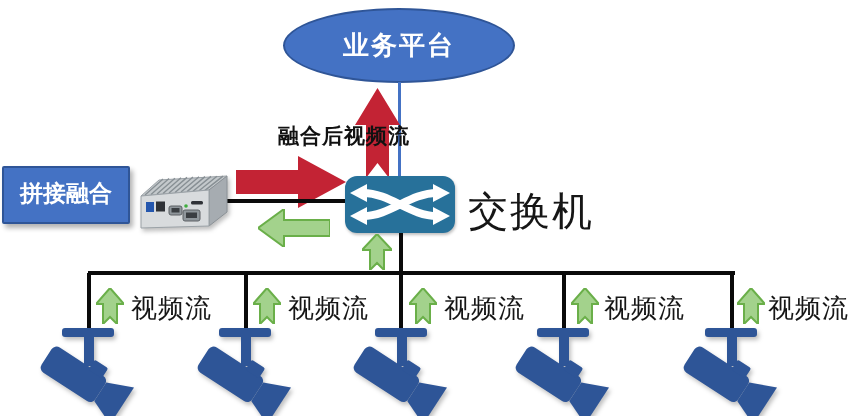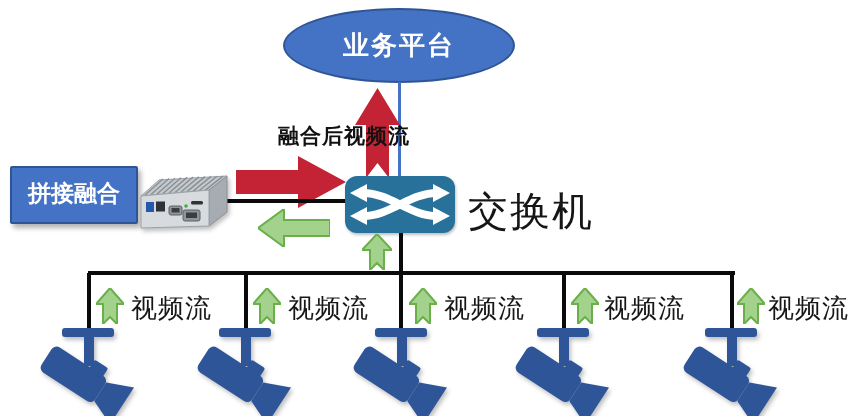--- a/index.html
+++ b/index.html
@@ -22,7 +22,7 @@
   .video-label{font-size:26px;color:#161616;letter-spacing:1px;}
   
   #device-label-box{
-    left:10px;top:166px;width:128px;height:58px;background:#4472C4;
+    left:2px;top:166px;width:128px;height:58px;background:#4472C4;
     border:2px solid #2F5597;box-sizing:border-box;border-radius:2px;
     display:flex;align-items:center;justify-content:center;
     color:#fff;font-weight:bold;font-size:23px;line-height:27px;

